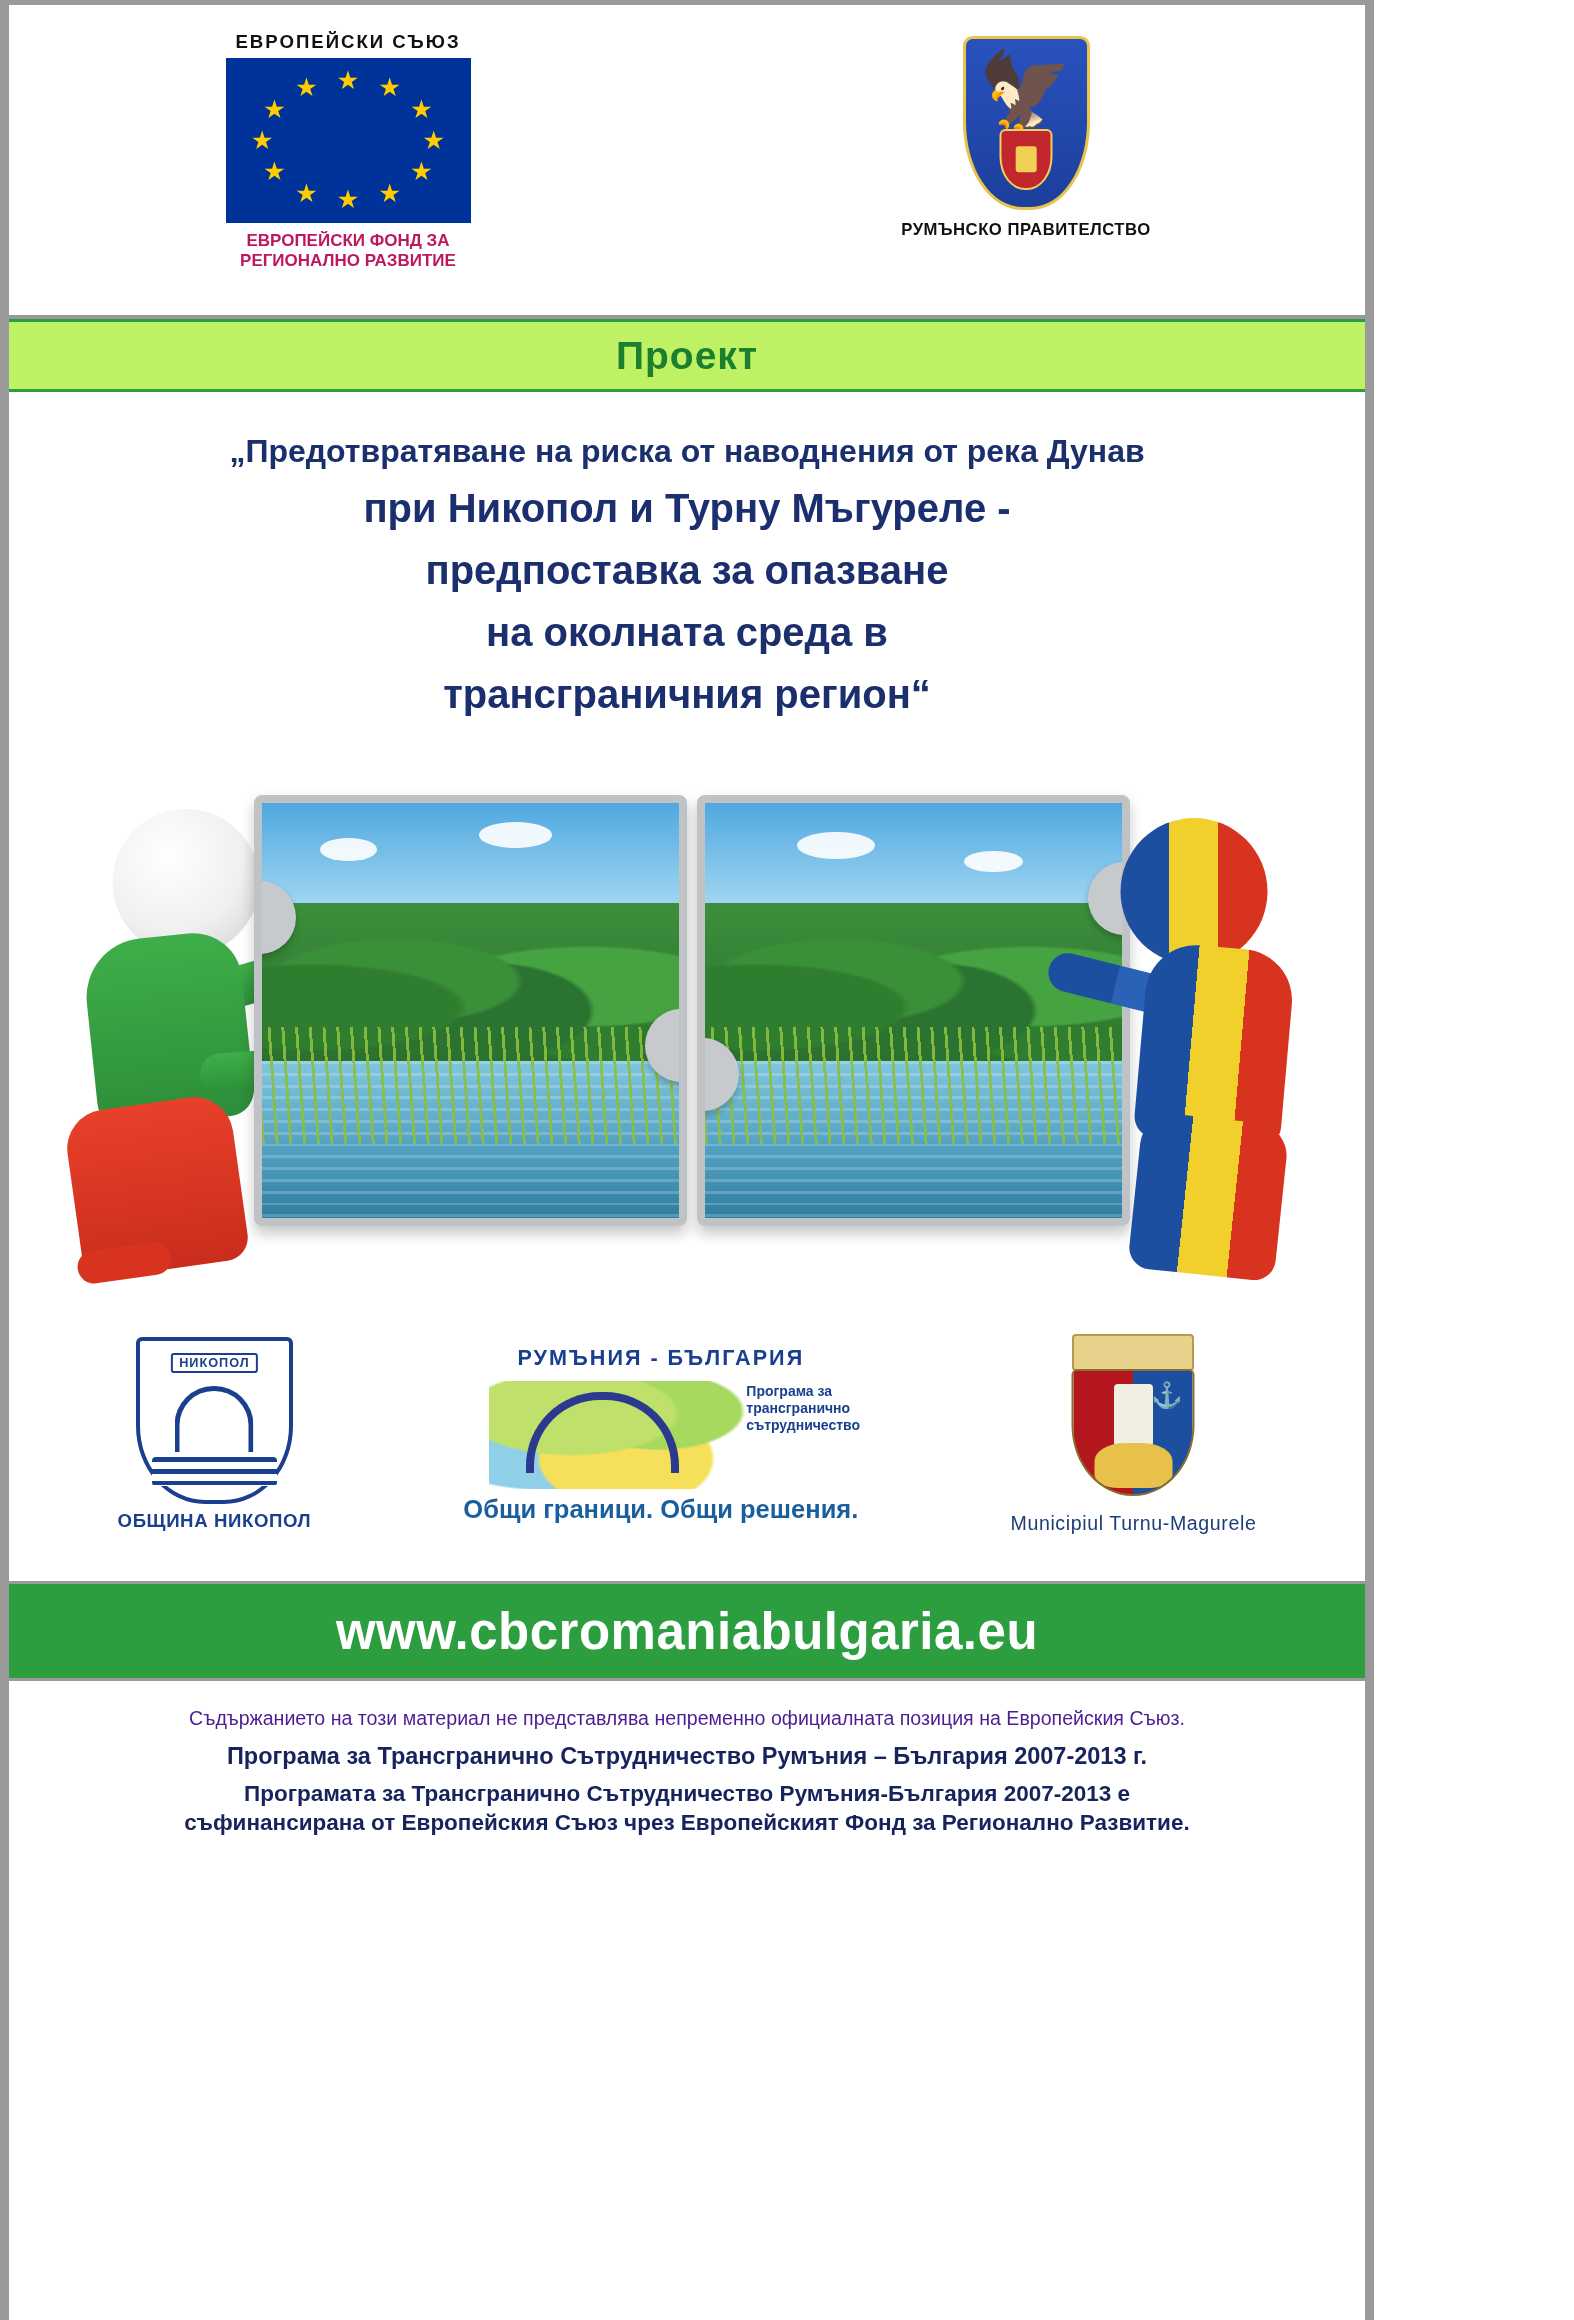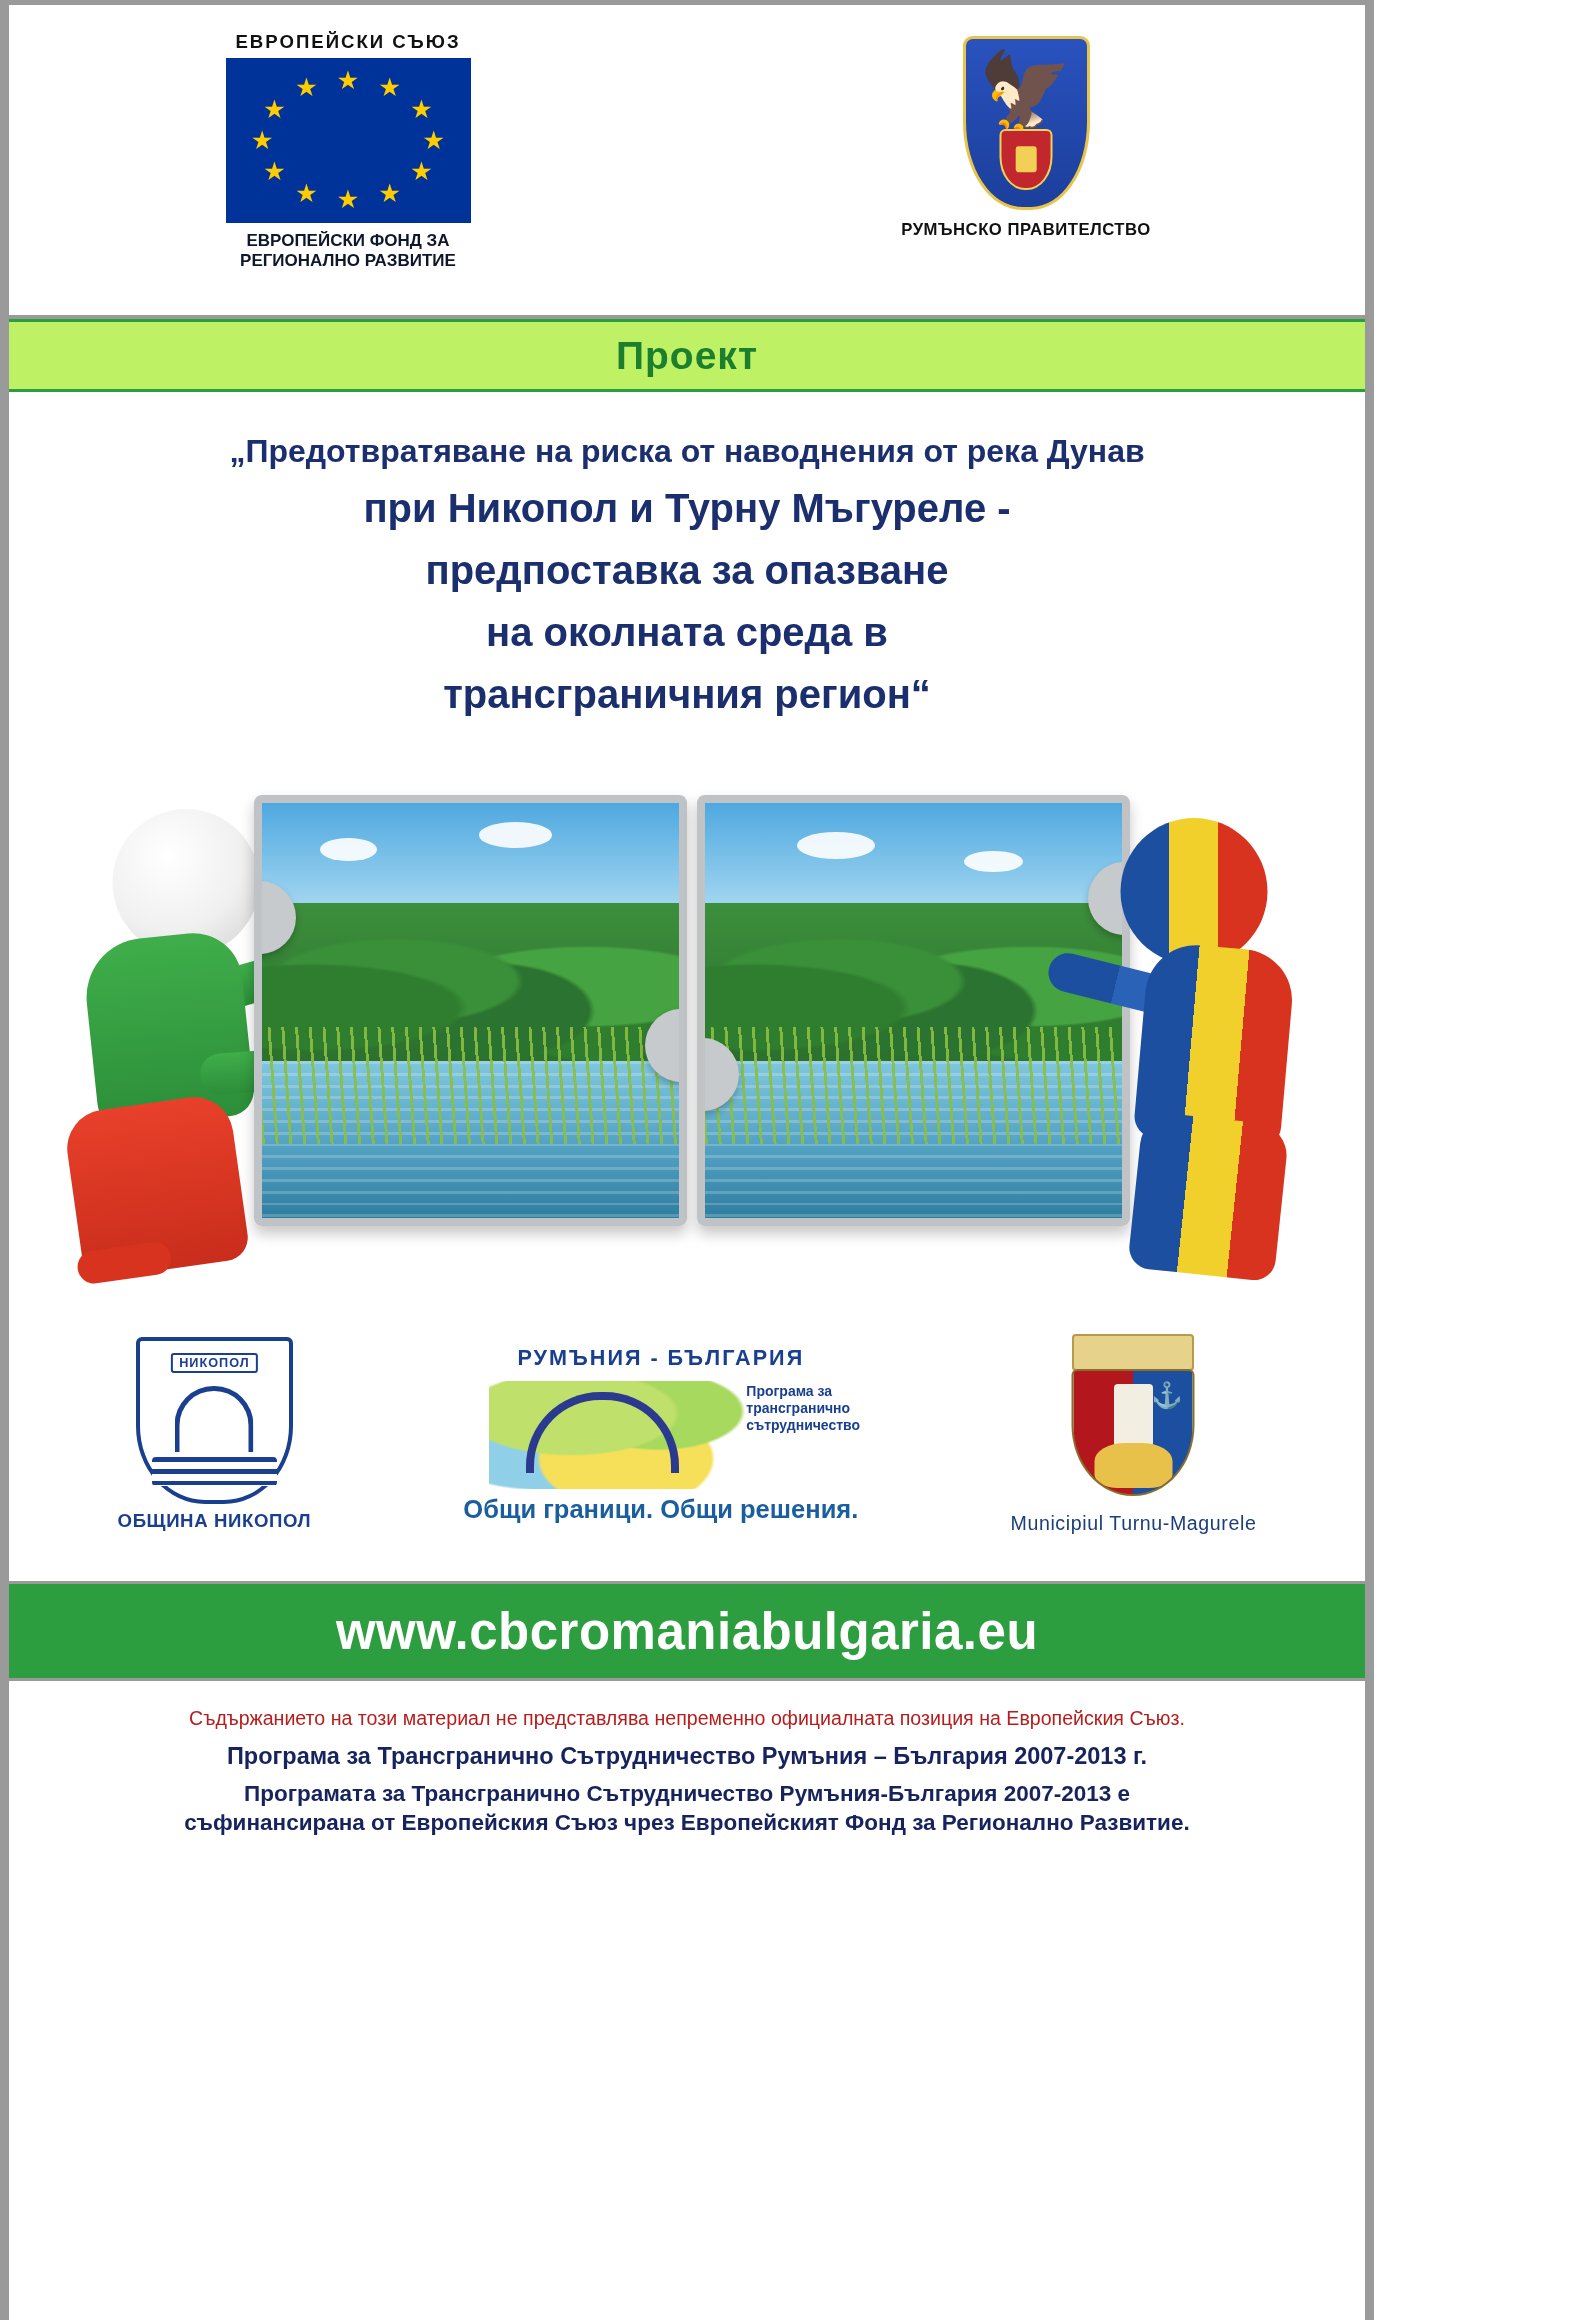--- a/index.html
+++ b/index.html
@@ -70,7 +70,7 @@
     font-size: 17px;
     font-weight: bold;
     line-height: 1.18;
-    color: #0f172a;
+    color: #be185d;
   }
 
   .gov-caption {

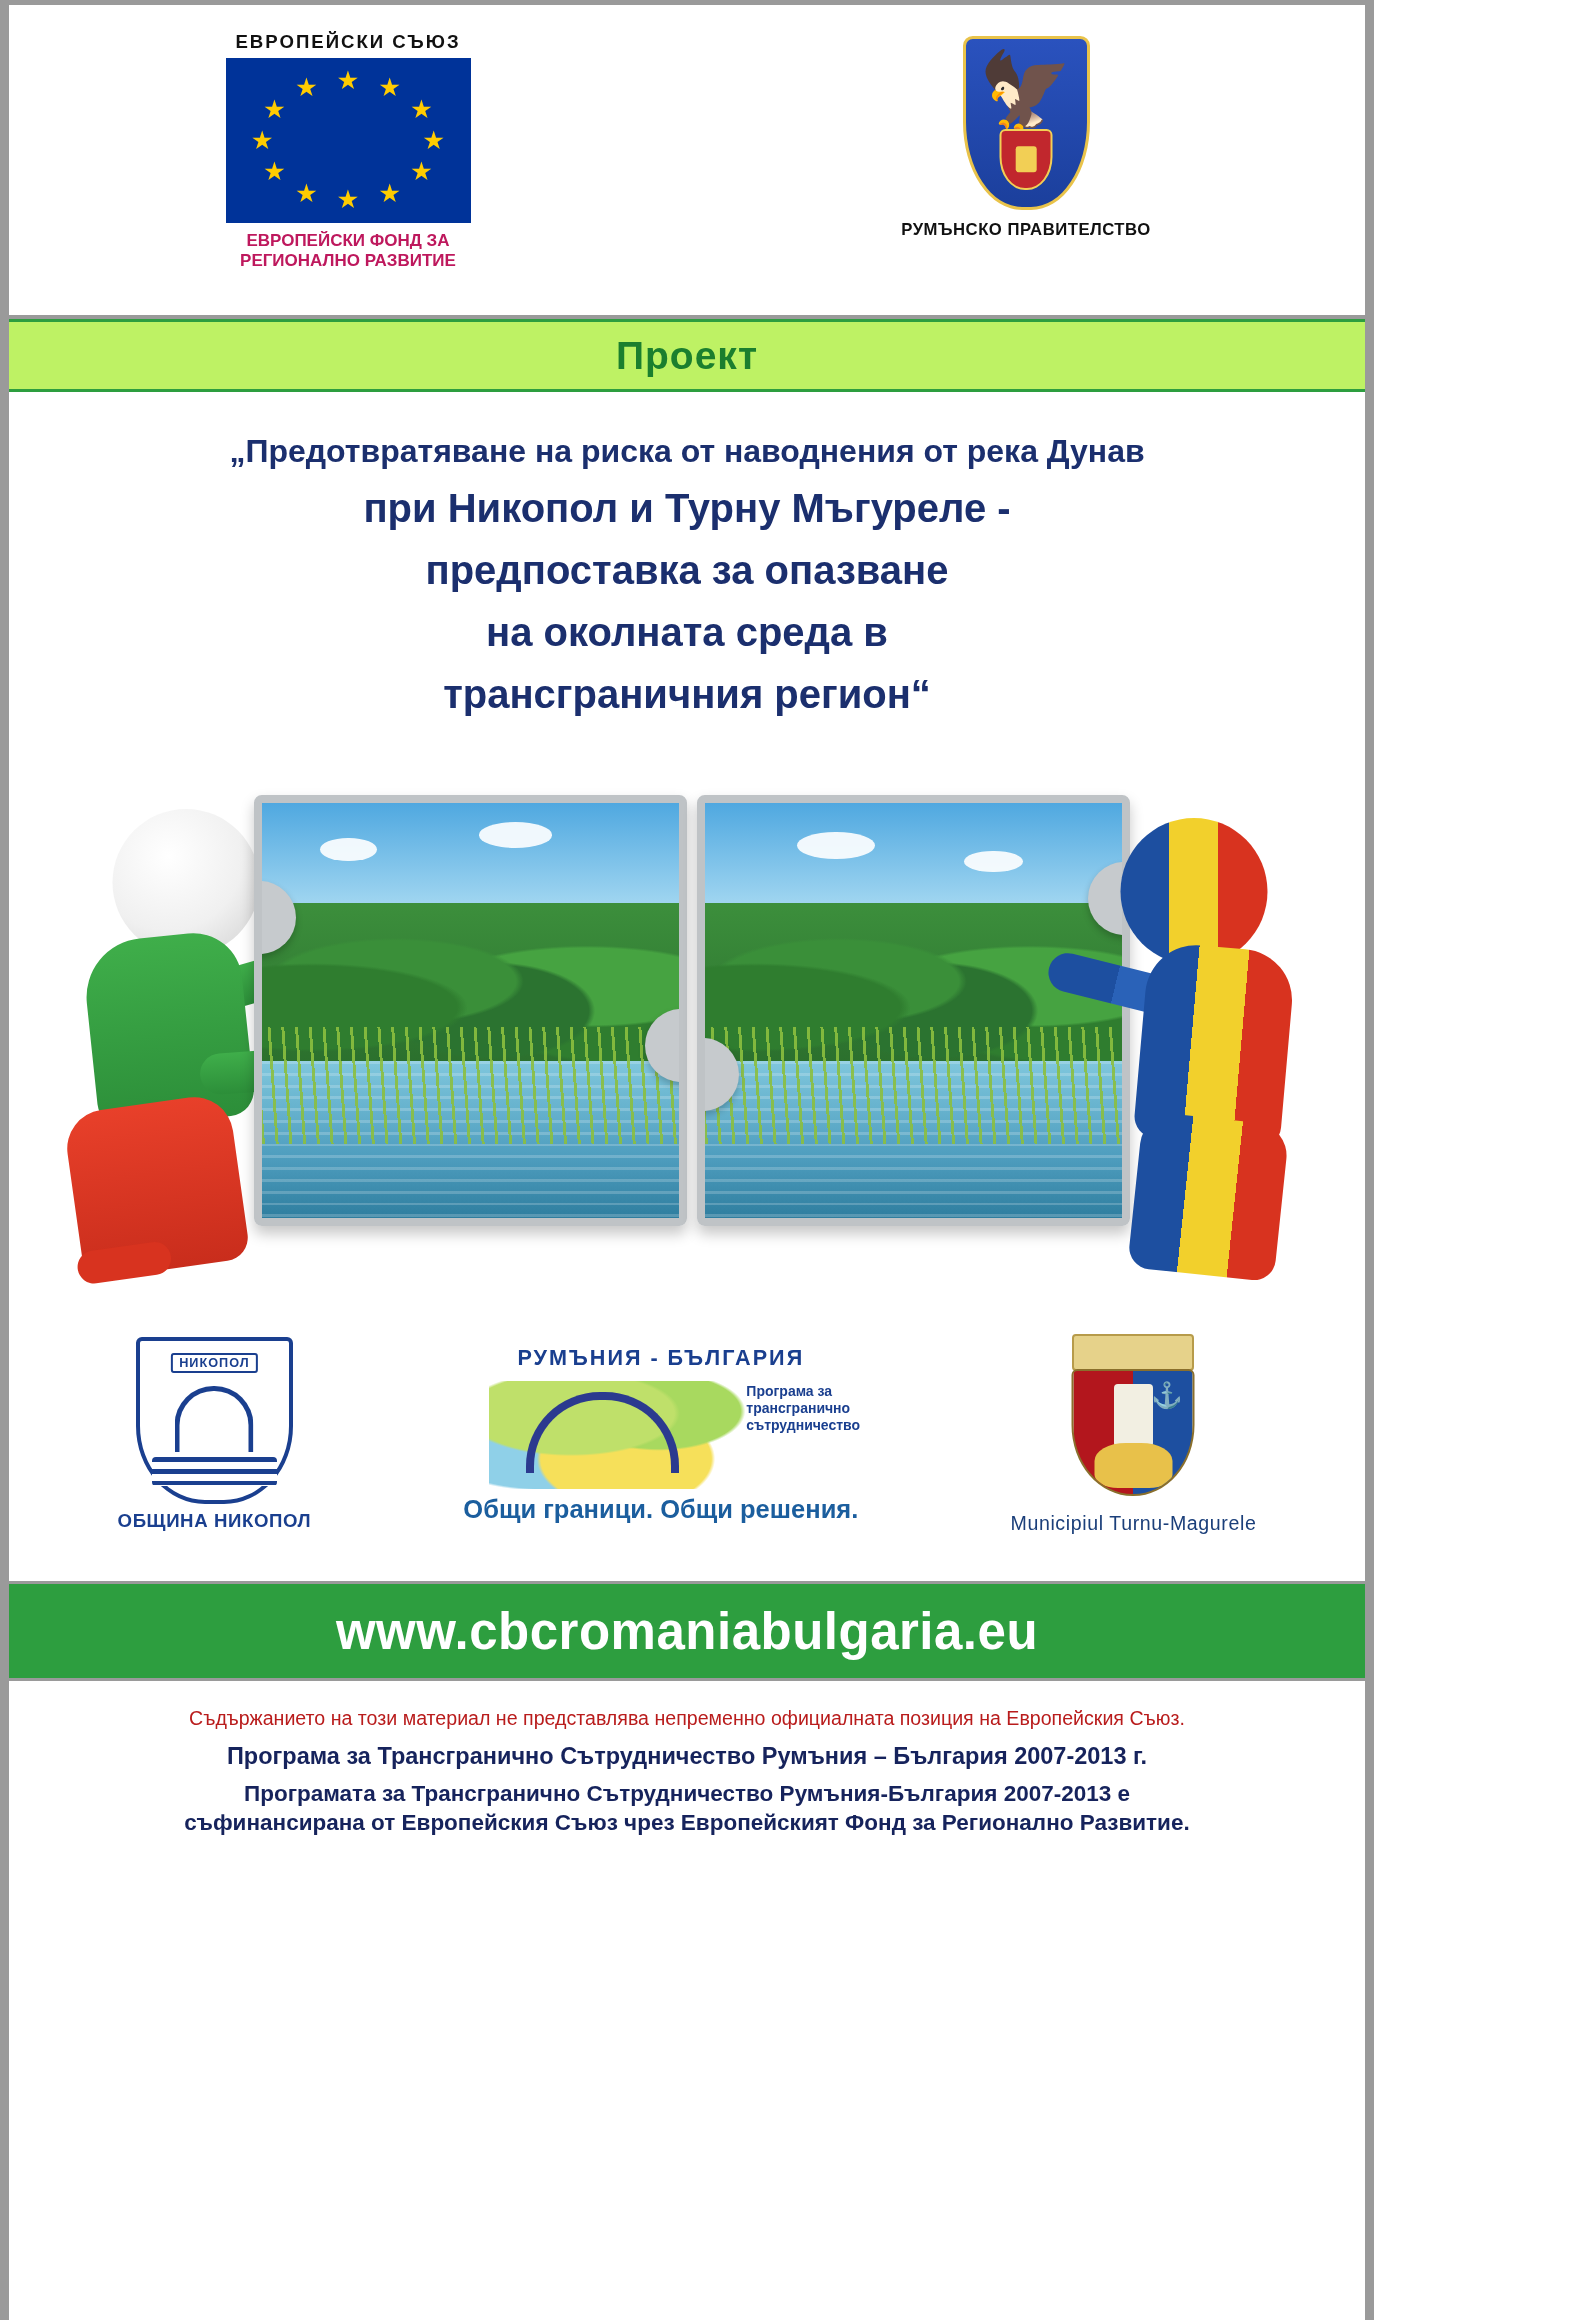--- a/index.html
+++ b/index.html
@@ -573,7 +573,7 @@
     text-align: center;
     color: #16235c;
   }
-  .footer .f1 { font-size: 19.6px; margin-bottom: 13.7px; color: #b91c1c; }
+  .footer .f1 { font-size: 19.6px; margin-bottom: 13.7px; color: #4c1d95; }
   .footer .f2 { font-size: 23.5px; font-weight: bold; margin-bottom: 9.8px; }
   .footer .f3 { font-size: 27.4px; font-weight: bold; margin-bottom: 9.8px; }
   .footer .f4 { font-size: 22.5px; font-weight: bold; line-height: 1.28; }

